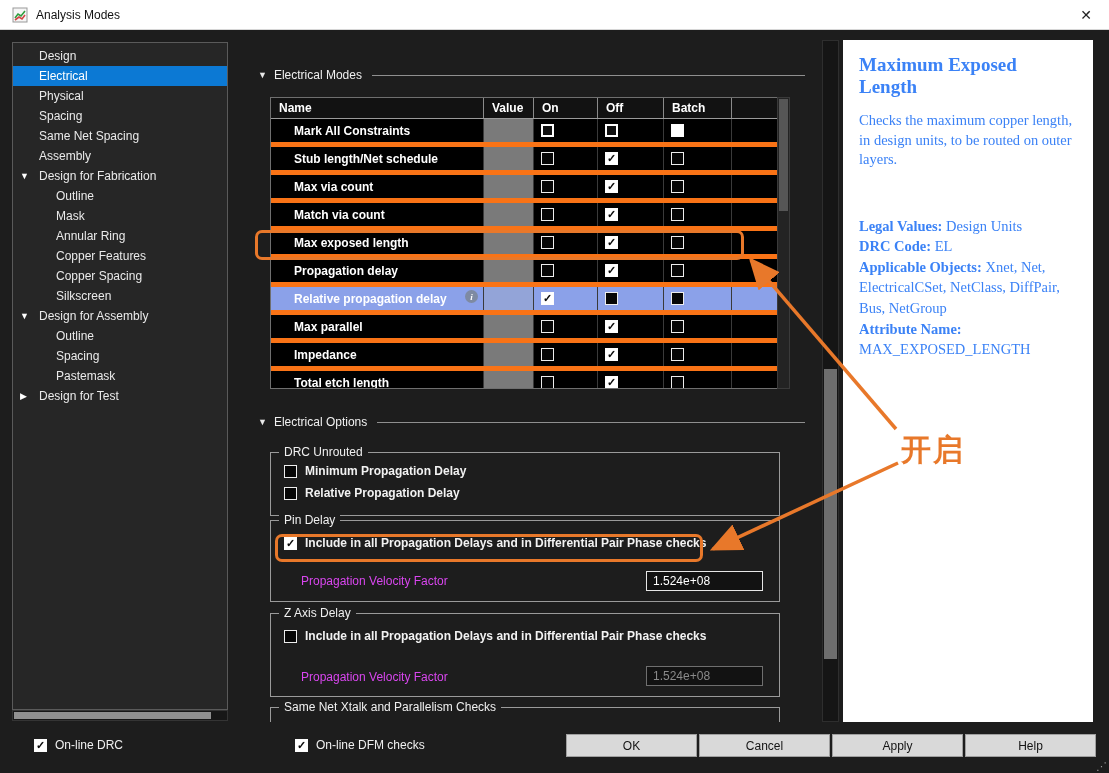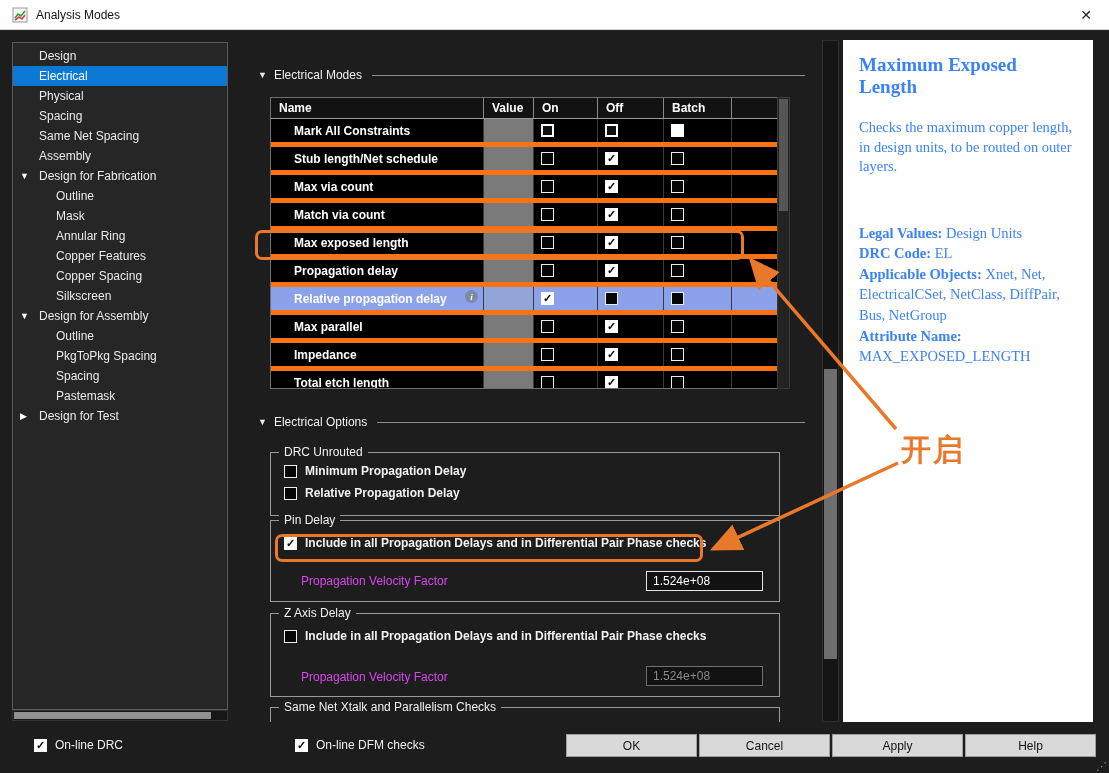--- a/index.html
+++ b/index.html
@@ -77,7 +77,7 @@
   .main-vscroll .thumb{position:absolute;left:1px;top:328px;width:13px;height:290px;background:#6e6e6e}
   .help-panel{position:absolute;left:843px;top:40px;width:250px;height:682px;background:#fff;color:#3b82f6;font-family:"Liberation Serif",serif;padding:14px 16px;overflow:hidden}
   .help-title{font-size:19px;font-weight:bold}
-  .help-desc{font-size:14.5px;line-height:1.35;margin-top:20px}
+  .help-desc{font-size:14.5px;line-height:1.35;margin-top:13px}
   .help-fields{margin-top:46px;font-size:14.5px;line-height:1.42}
   .hf-label{font-weight:bold}
 

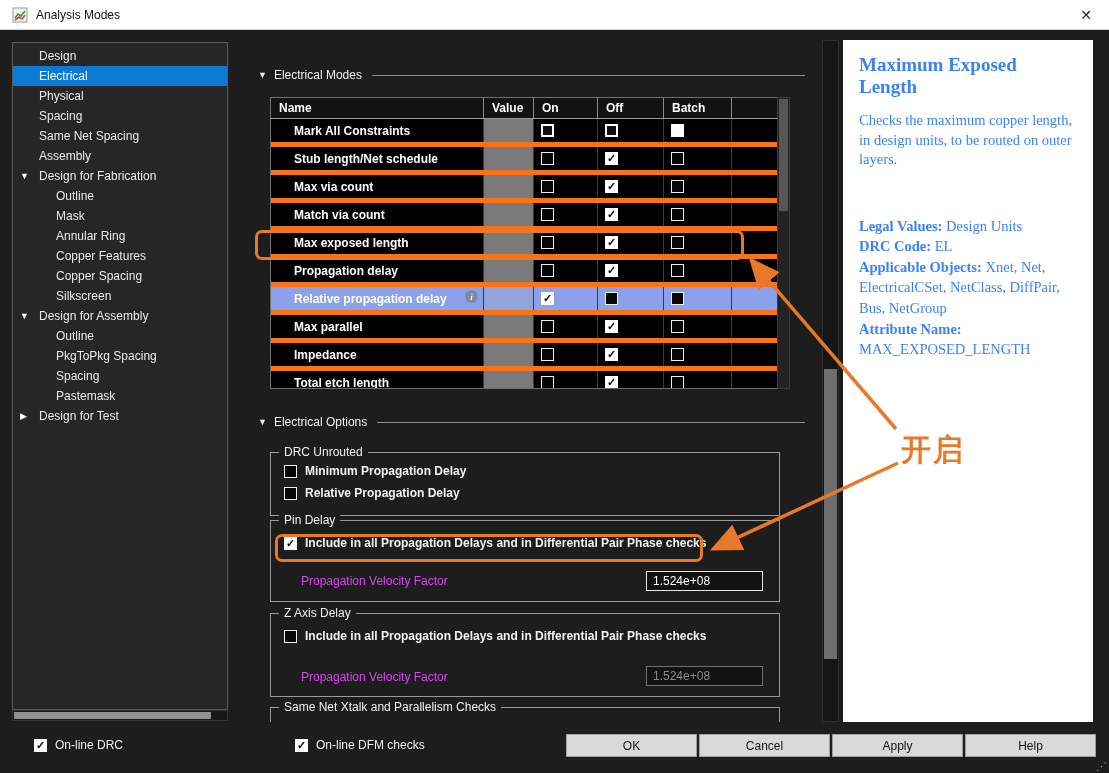--- a/index.html
+++ b/index.html
@@ -130,7 +130,6 @@
       <div class="side-item child"><span class="side-label">Silkscreen</span></div>
       <div class="side-item"><span class="tree-arrow">▼</span><span class="side-label">Design for Assembly</span></div>
       <div class="side-item child"><span class="side-label">Outline</span></div>
-      <div class="side-item child"><span class="side-label">PkgToPkg Spacing</span></div>
       <div class="side-item child"><span class="side-label">Spacing</span></div>
       <div class="side-item child"><span class="side-label">Pastemask</span></div>
       <div class="side-item"><span class="tree-arrow">▶</span><span class="side-label">Design for Test</span></div>

